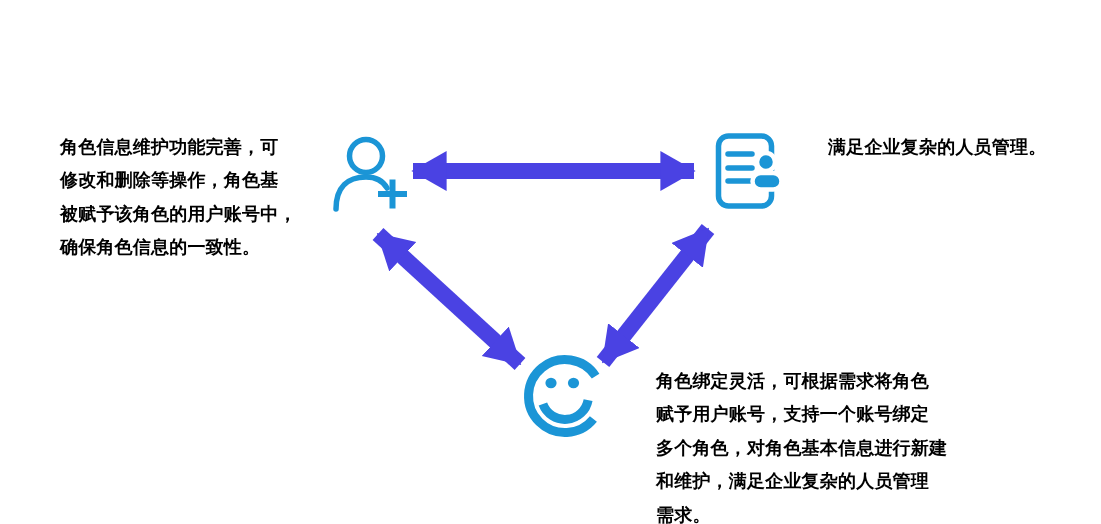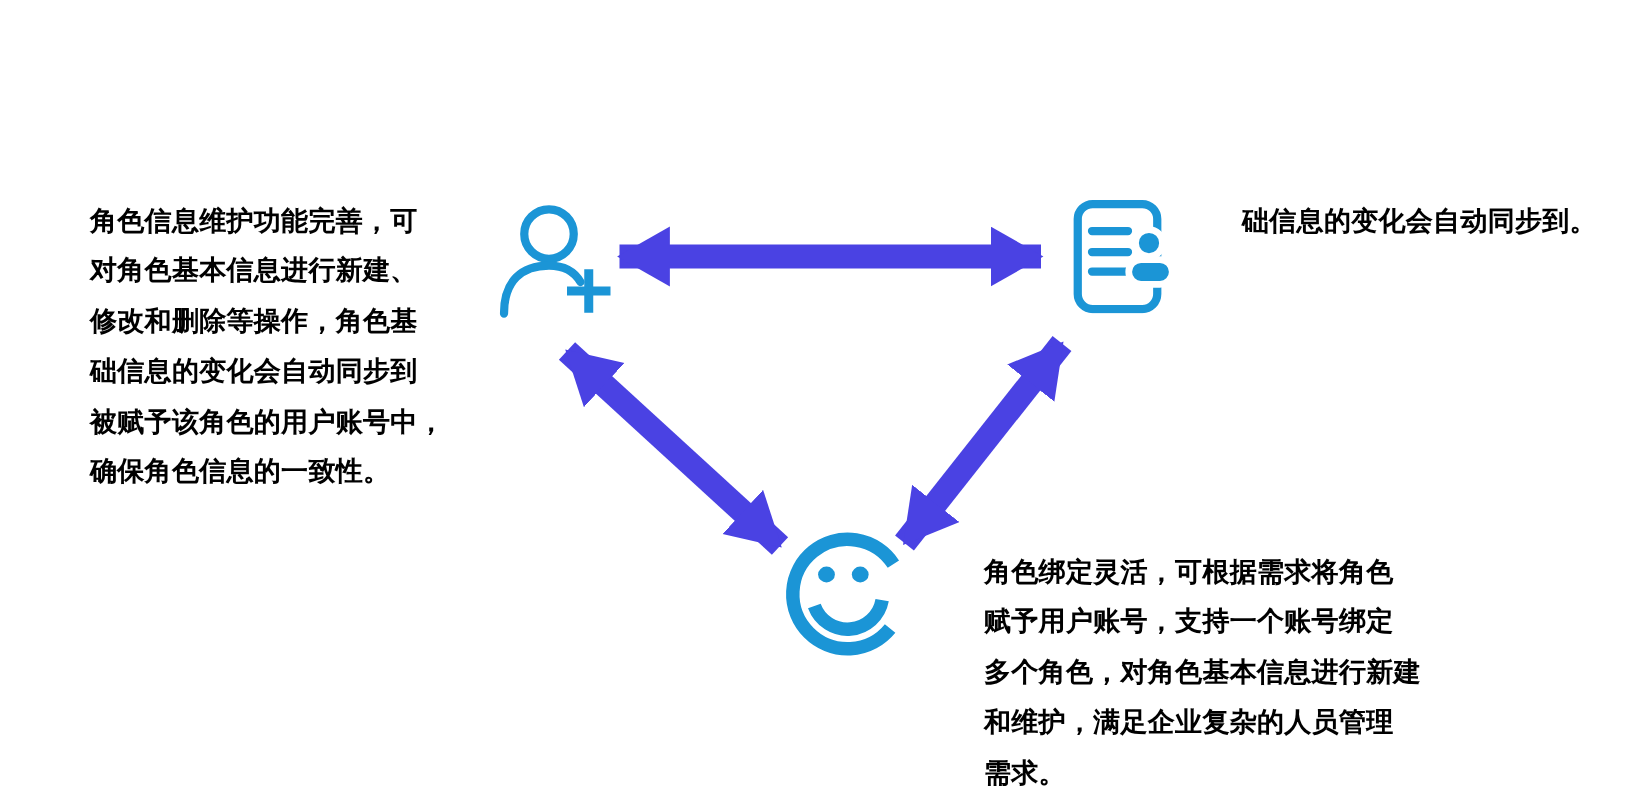--- a/index.html
+++ b/index.html
@@ -50,7 +50,7 @@
   </div>
 
   <div class="textblock tb-right">
-    <div>础信息的变化会自动同步到。</div>
+    <div>满足企业复杂的人员管理。</div>
   </div>
 
   <div class="textblock tb-bottom">

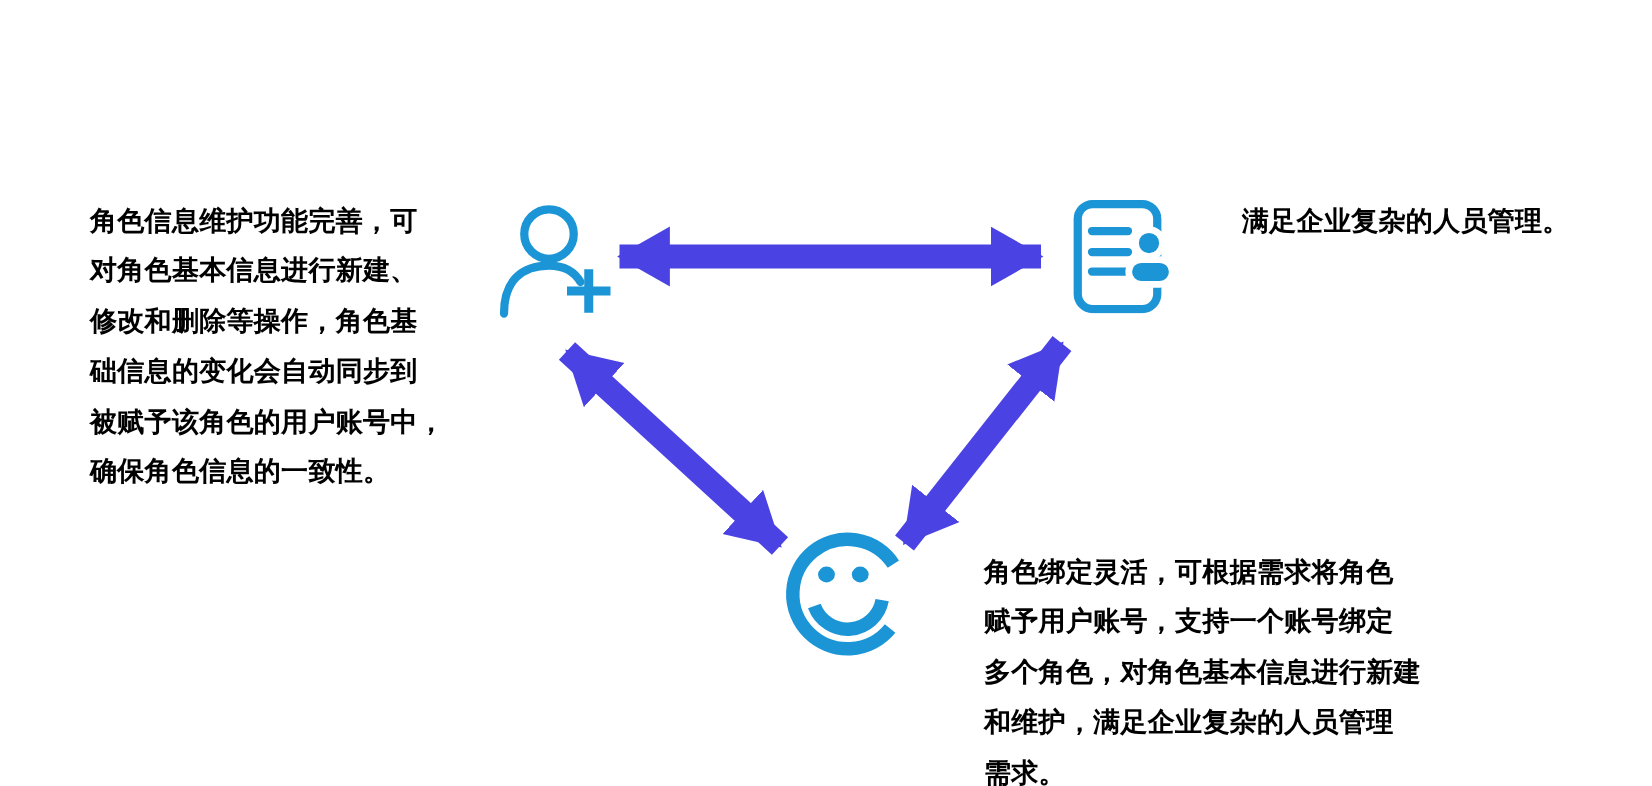--- a/index.html
+++ b/index.html
@@ -42,7 +42,6 @@
 
   <div class="textblock tb-left">
     <div>角色信息维护功能完善，可</div>
-    <div>对角色基本信息进行新建、</div>
     <div>修改和删除等操作，角色基</div>
     <div>础信息的变化会自动同步到</div>
     <div>被赋予该角色的用户账号中，</div>

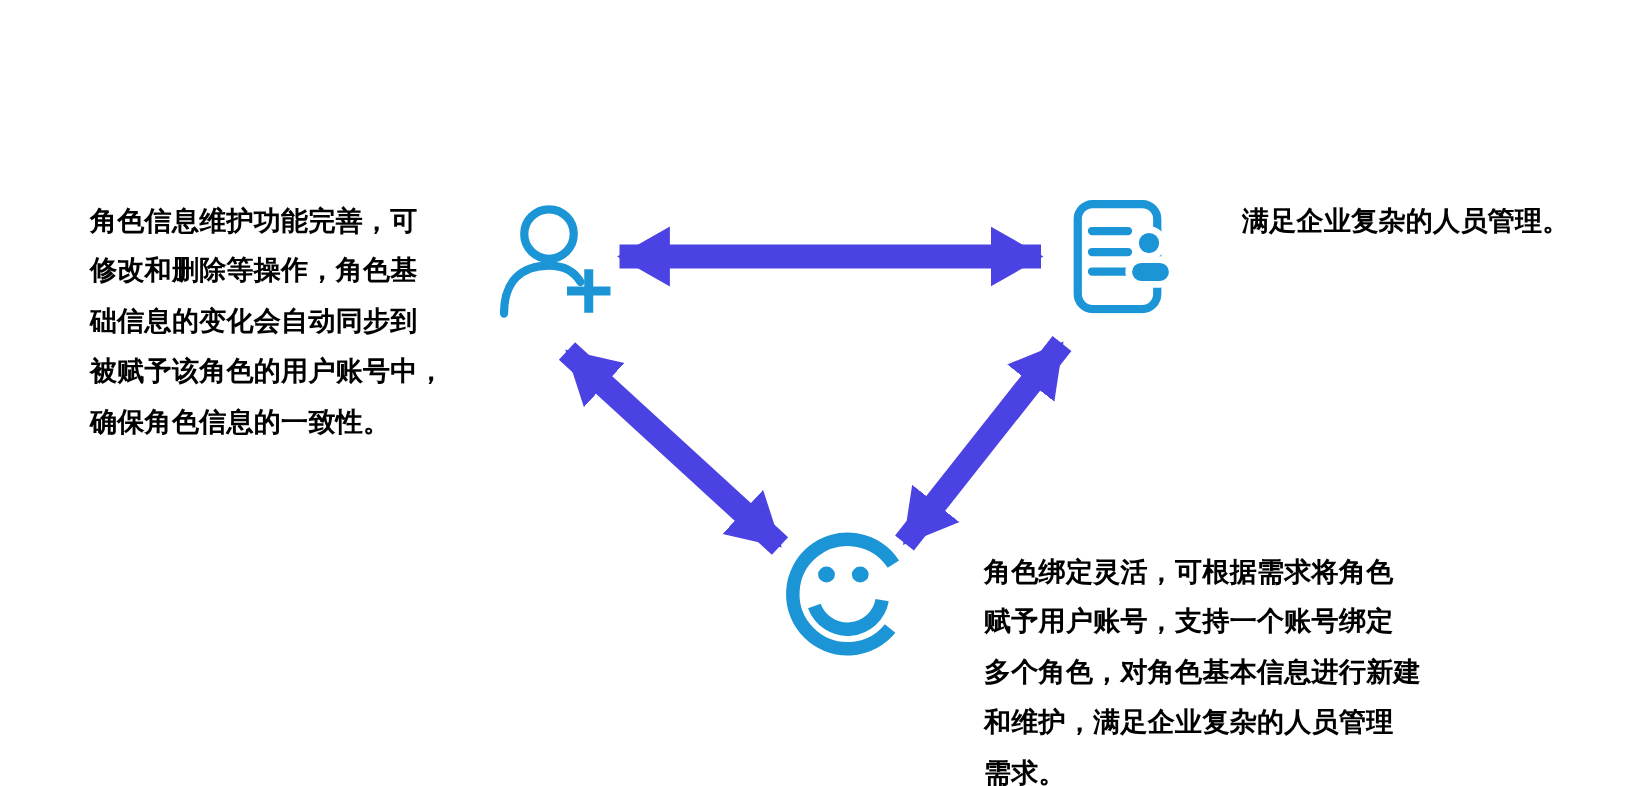--- a/index.html
+++ b/index.html
@@ -43,7 +43,6 @@
   <div class="textblock tb-left">
     <div>角色信息维护功能完善，可</div>
     <div>修改和删除等操作，角色基</div>
-    <div>础信息的变化会自动同步到</div>
     <div>被赋予该角色的用户账号中，</div>
     <div>确保角色信息的一致性。</div>
   </div>

